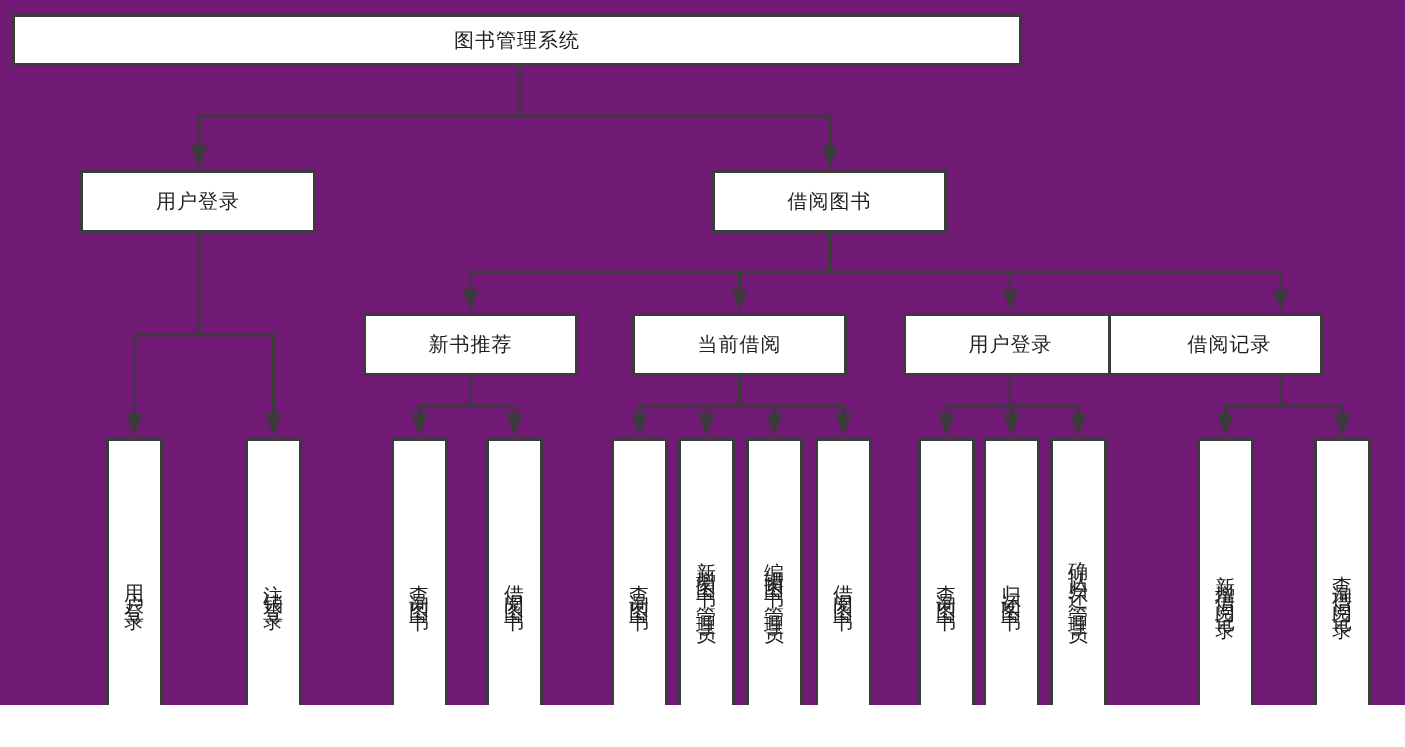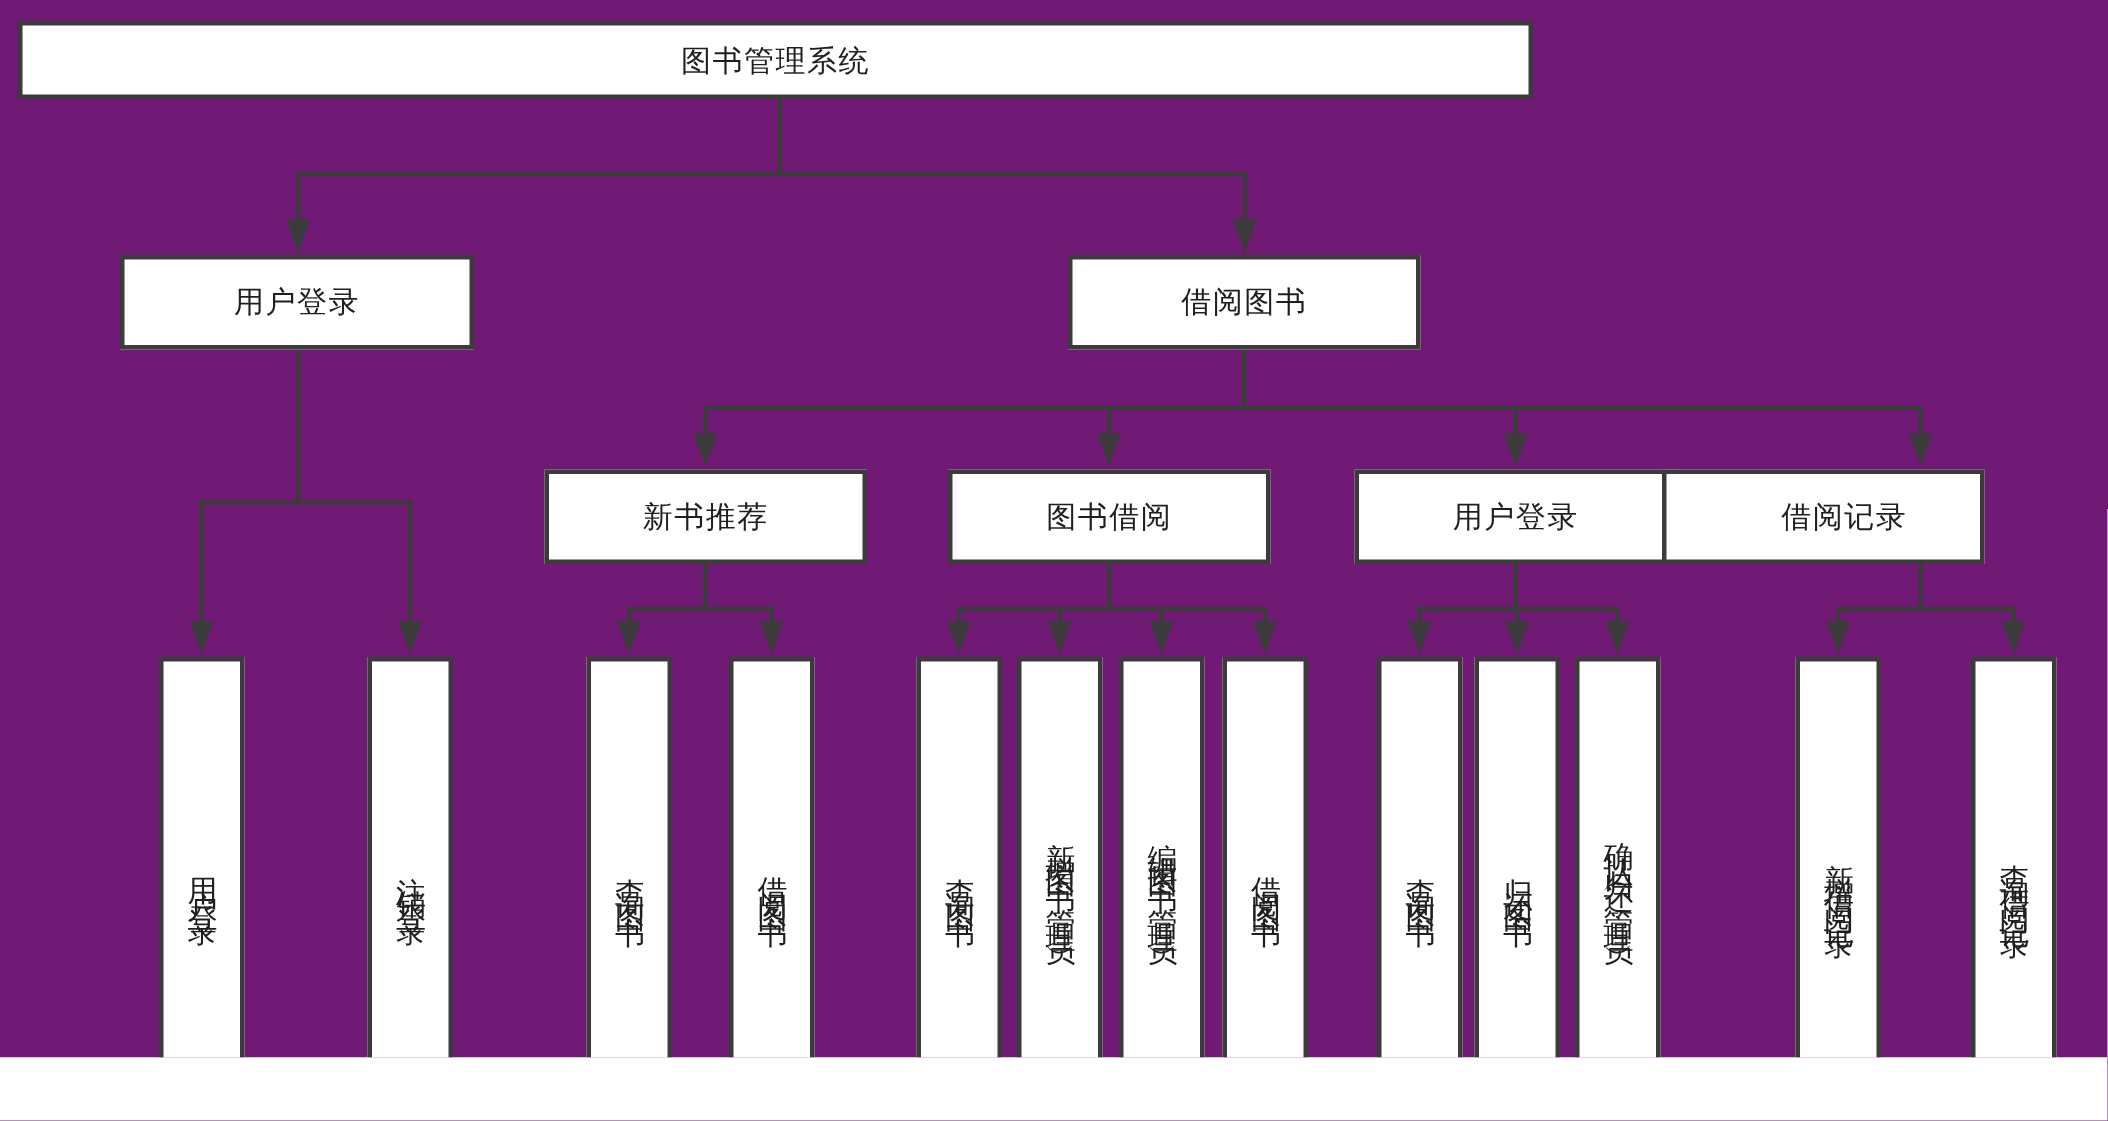--- a/index.html
+++ b/index.html
@@ -134,7 +134,7 @@
     <span>新书推荐</span>
   </div>
   <div class="node node-l3 node-h" style="left:632px; top:313px; width:215px;">
-    <span>图书借阅</span>
+    <span>当前借阅</span>
   </div>
   <div class="node node-l3 node-h" style="left:903px; top:313px; width:215px;">
     <span>用户登录</span>

